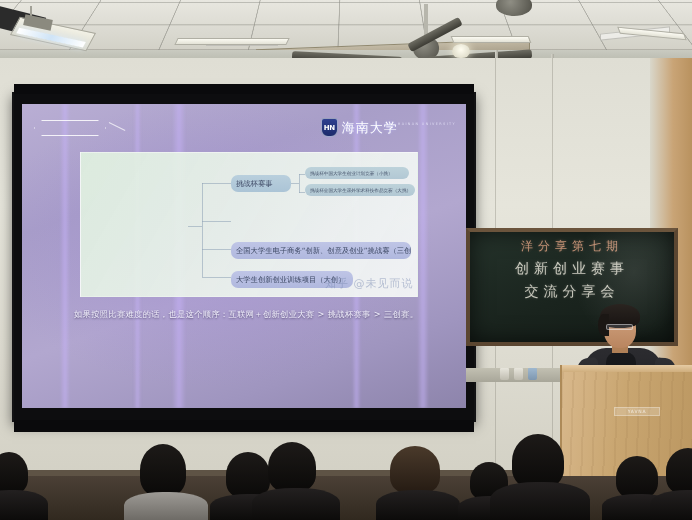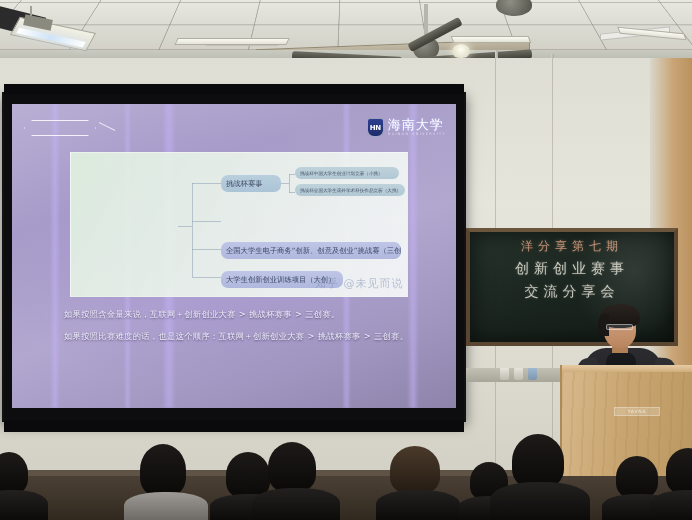--- a/index.html
+++ b/index.html
@@ -132,7 +132,7 @@
 
   
   .screen-frame {
-    position: absolute; left: 2px; top: 92px; width: 464px; height: 330px;
+    position: absolute; left: 12px; top: 92px; width: 464px; height: 330px;
     background: #0d0d0f;
     border: 2px solid #121214;
     box-shadow: 0 4px 12px rgba(0,0,0,.5);

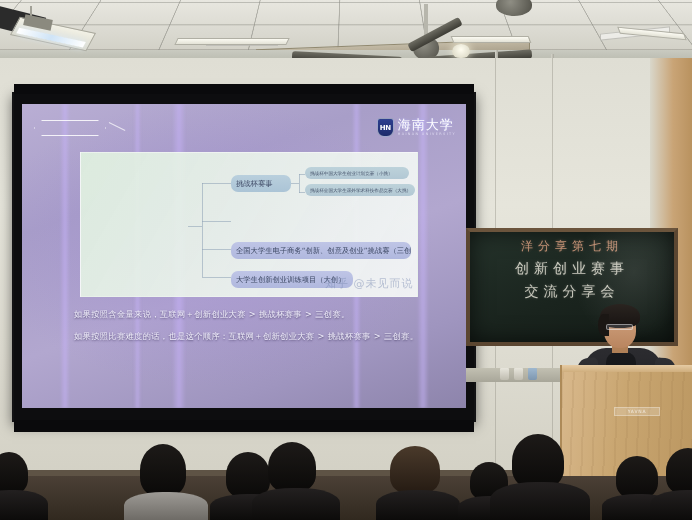--- a/index.html
+++ b/index.html
@@ -182,7 +182,7 @@
     color: #fff; font-size: 7px; font-weight: bold; letter-spacing: -.5px;
     border: 1px solid rgba(255,255,255,.55);
   }
-  .hnu-text { display: flex; flex-direction: column; line-height: 1; }
+  .hnu-text { display: flex; flex-direction: row; line-height: 1; }
   .hnu-cn {
     font-family: "DejaVu Serif", "Liberation Serif", serif;
     font-size: 13px; color: #ffffff; letter-spacing: 1px;

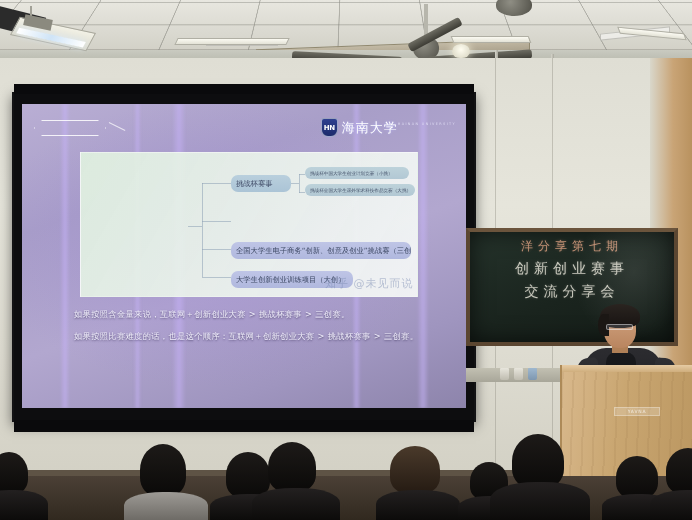--- a/index.html
+++ b/index.html
@@ -484,7 +484,6 @@
       </div>
 
       <div class="slide-lines">
-        <div class="sline">如果按照含金量来说，互联网＋创新创业大赛 &gt; 挑战杯赛事 &gt; 三创赛。</div>
         <div class="sline">如果按照比赛难度的话，也是这个顺序：互联网＋创新创业大赛 &gt; 挑战杯赛事 &gt; 三创赛。</div>
       </div>
 

